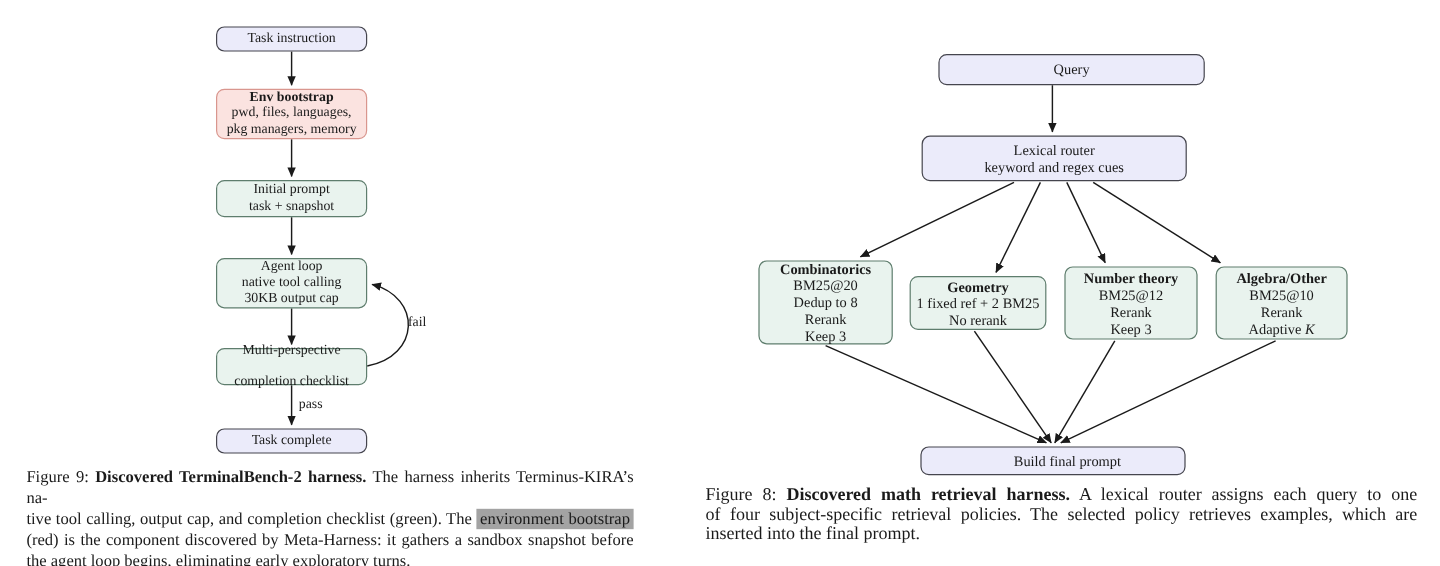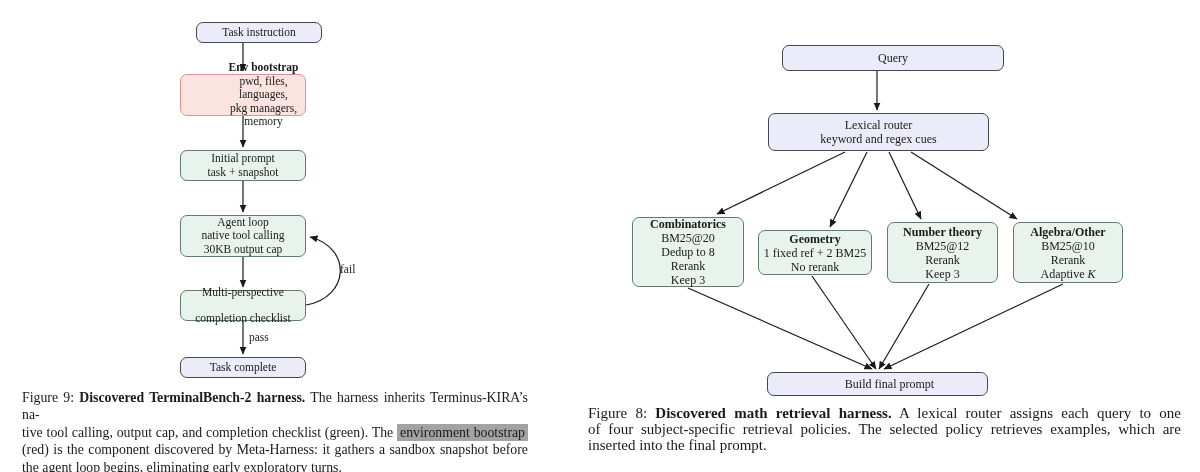--- a/index.html
+++ b/index.html
@@ -68,7 +68,7 @@
       <path d="M 306 305 C 350 297, 352 248, 310 237" fill="none" stroke="#1a1a1a" stroke-width="1.2" marker-end="url(#ah9)"></path>
     </svg>
 
-    <div class="node lav" style="left:180px; top:22px; width:126px; height:21px;margin-left:16px;">
+    <div class="node lav" style="left:180px; top:22px; width:126px; height:21px;">
       <div>Task instruction</div>
     </div>
 

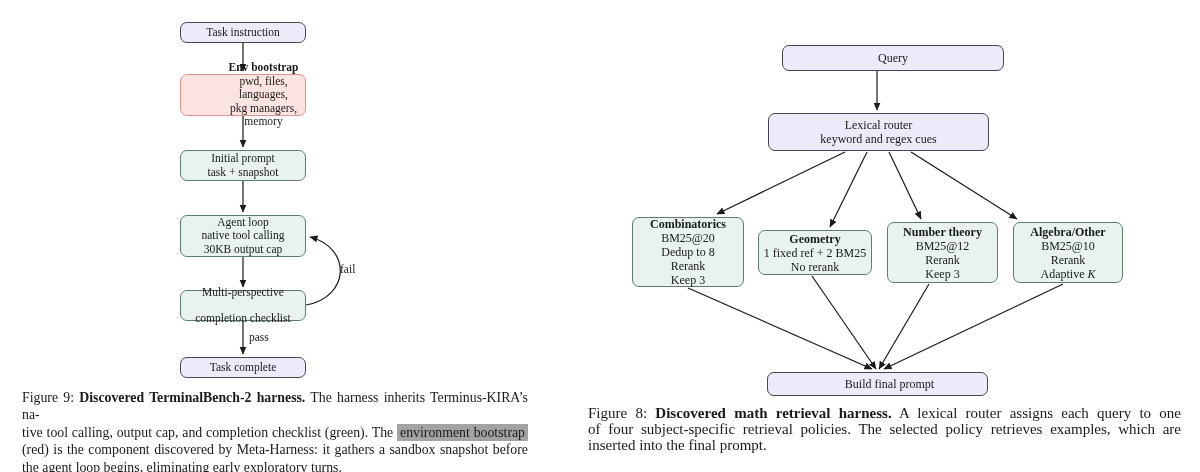--- a/index.html
+++ b/index.html
@@ -26,7 +26,7 @@
   }
   .node .ttl { font-weight: bold; }
   .lav   { background: #ebebfa; border: 1px solid #45454e; }
-  .pink  { background: #fbe3e0; border: 1px solid #d9968e; padding-left: 41px; }
+  .pink  { background: #fbe3e0; border: 1px solid #d9968e; }
   .green { background: #e9f3ee; border: 1px solid #5e7d6d; }
   .rt .node { font-size: 12px; line-height: 14px; }
   svg.arrows { position: absolute; left: 0; top: 0; pointer-events: none; }

